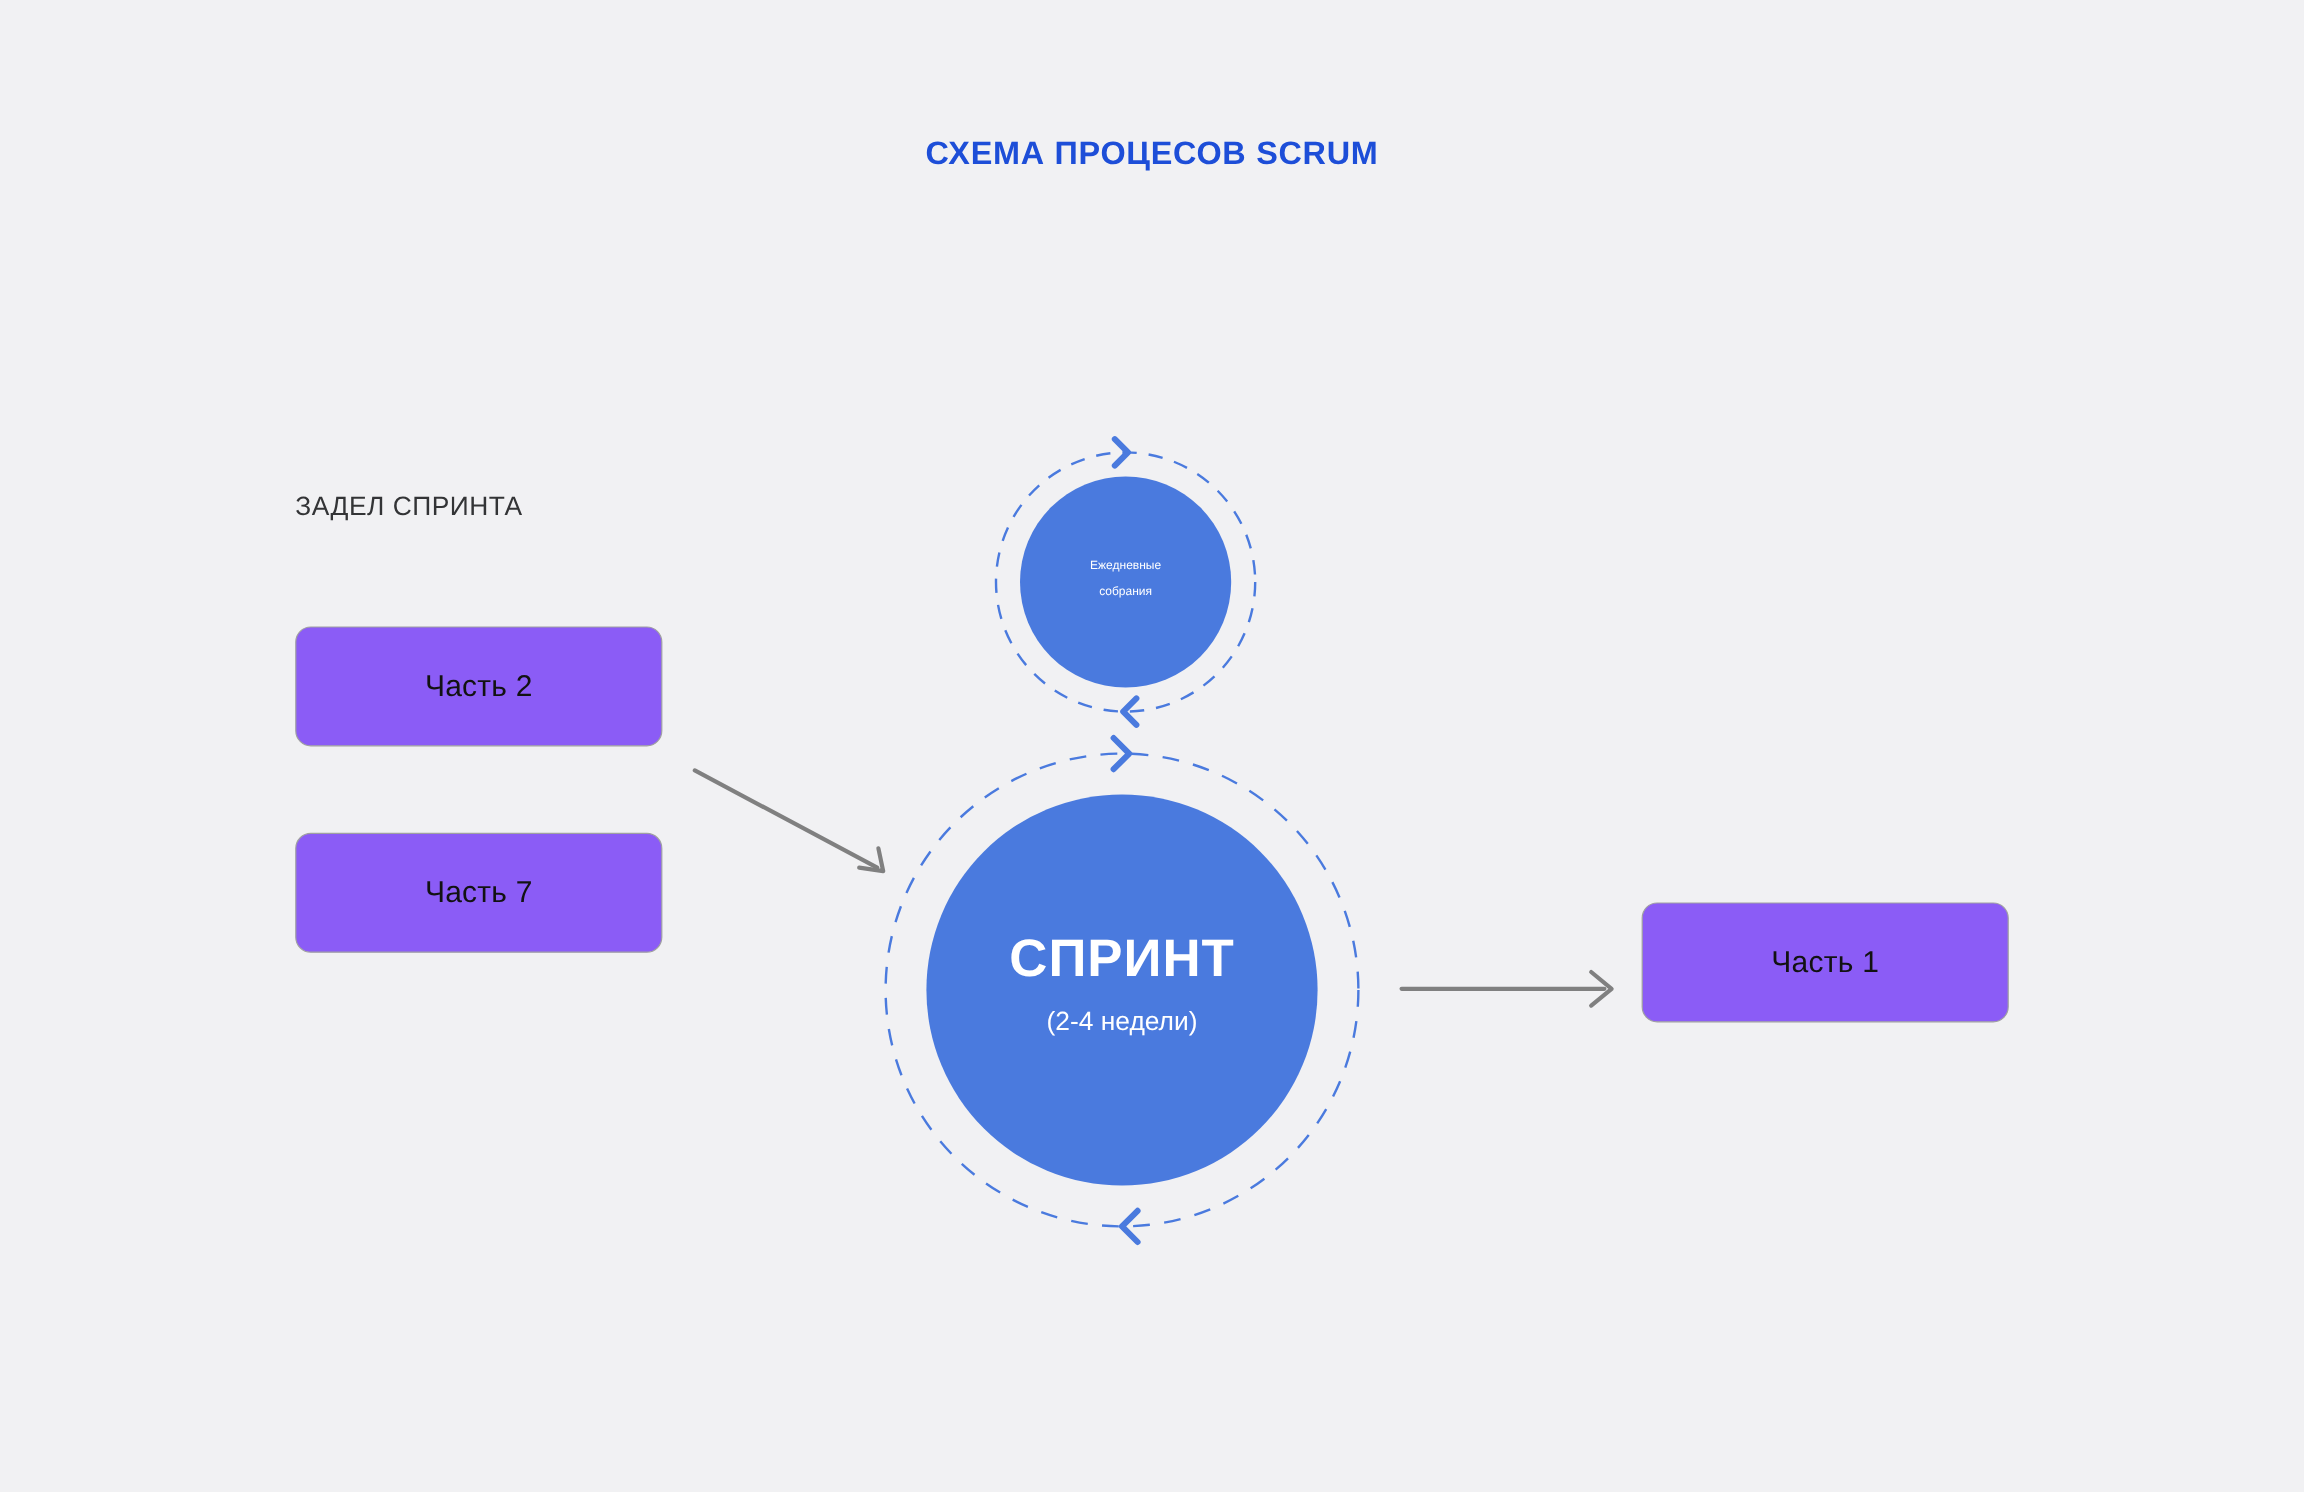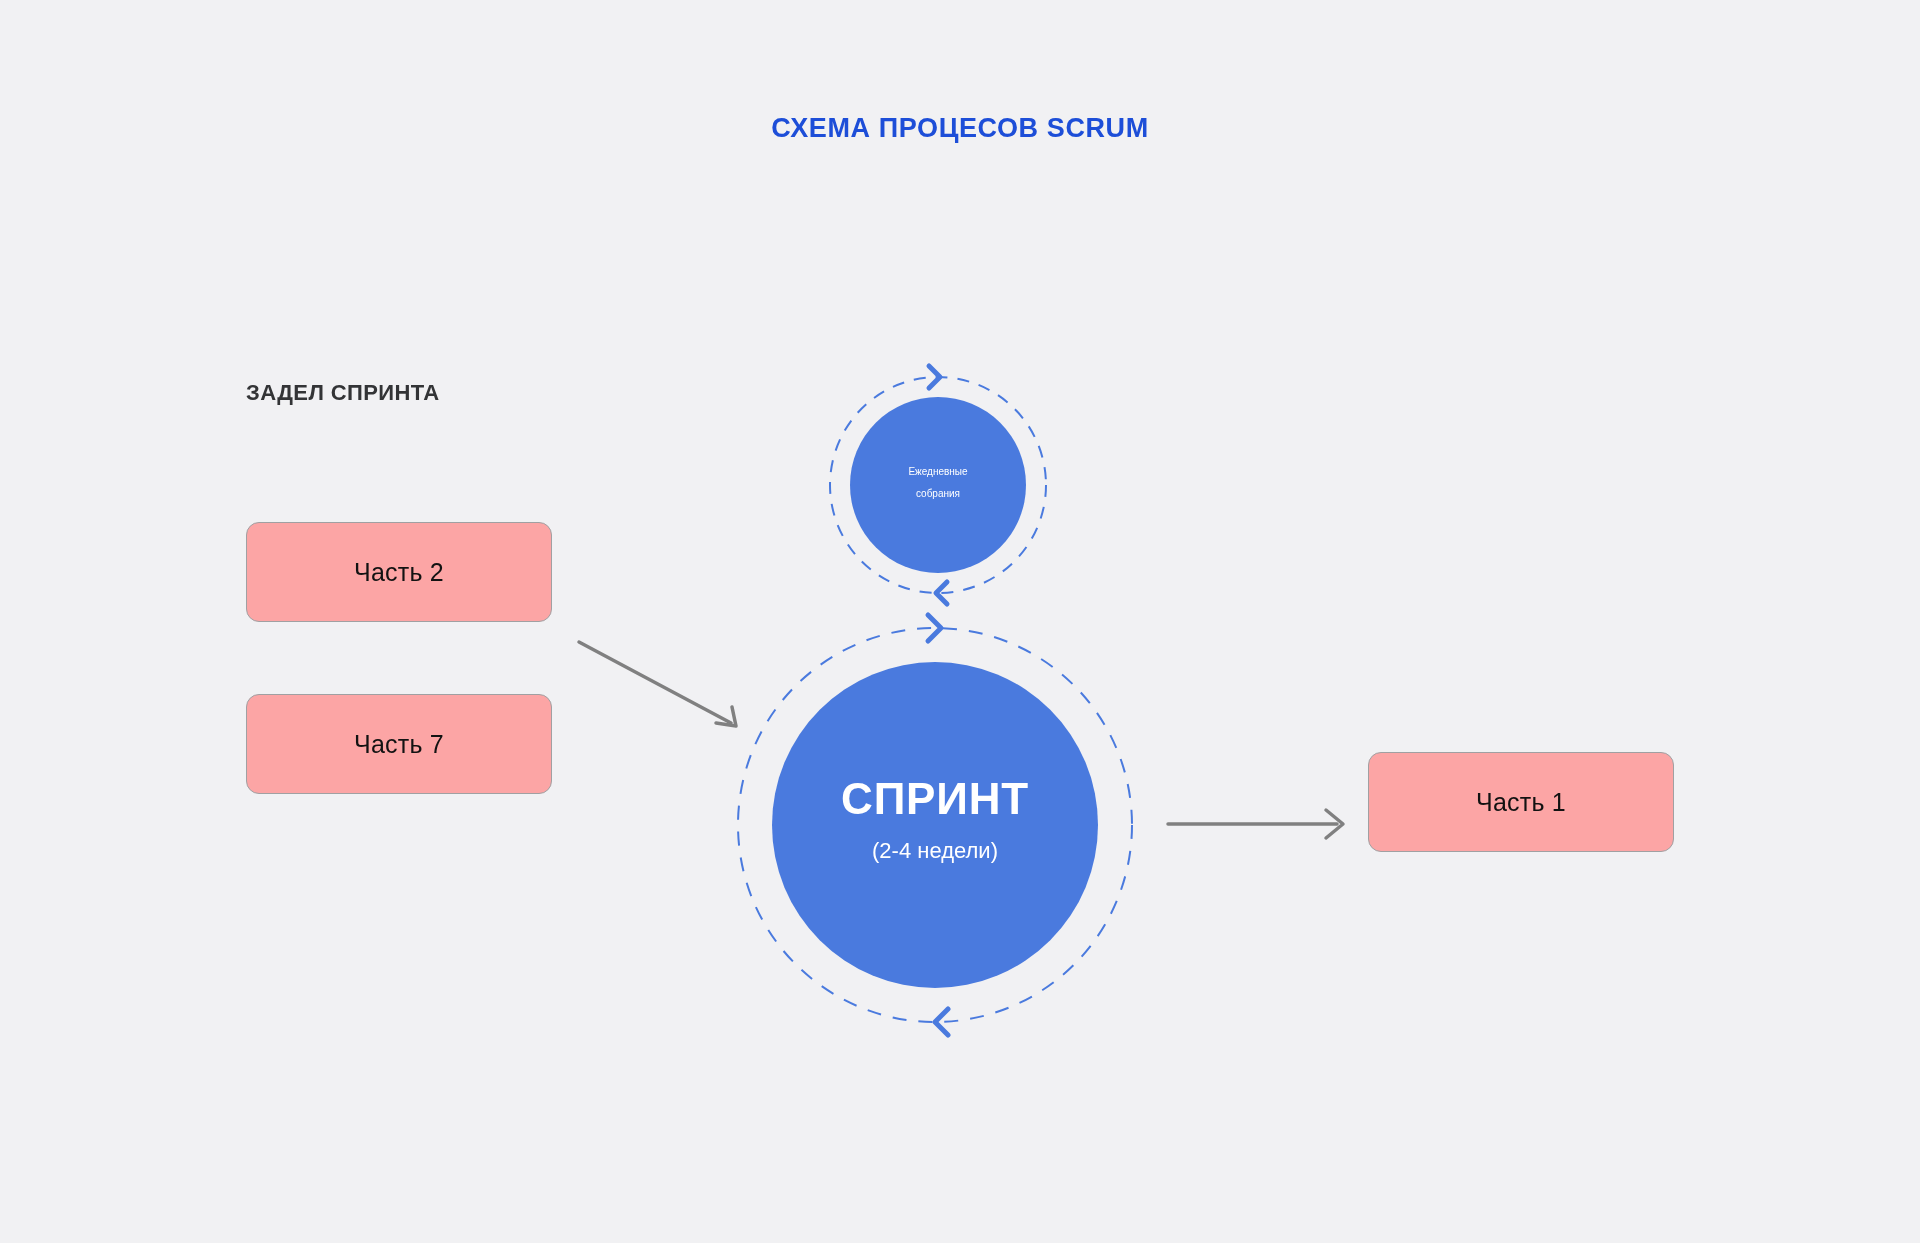--- a/index.html
+++ b/index.html
@@ -37,11 +37,12 @@
   .section-label {
     position: absolute;
     font-size: 22px;
-    font-weight: bold;
+    font-weight: normal;
     letter-spacing: 0.4px;
     color: #333436;
     line-height: 38px;
     white-space: pre-line;
+    margin-top: 29px;
   }
   #label-backlog {
     left: 246px;

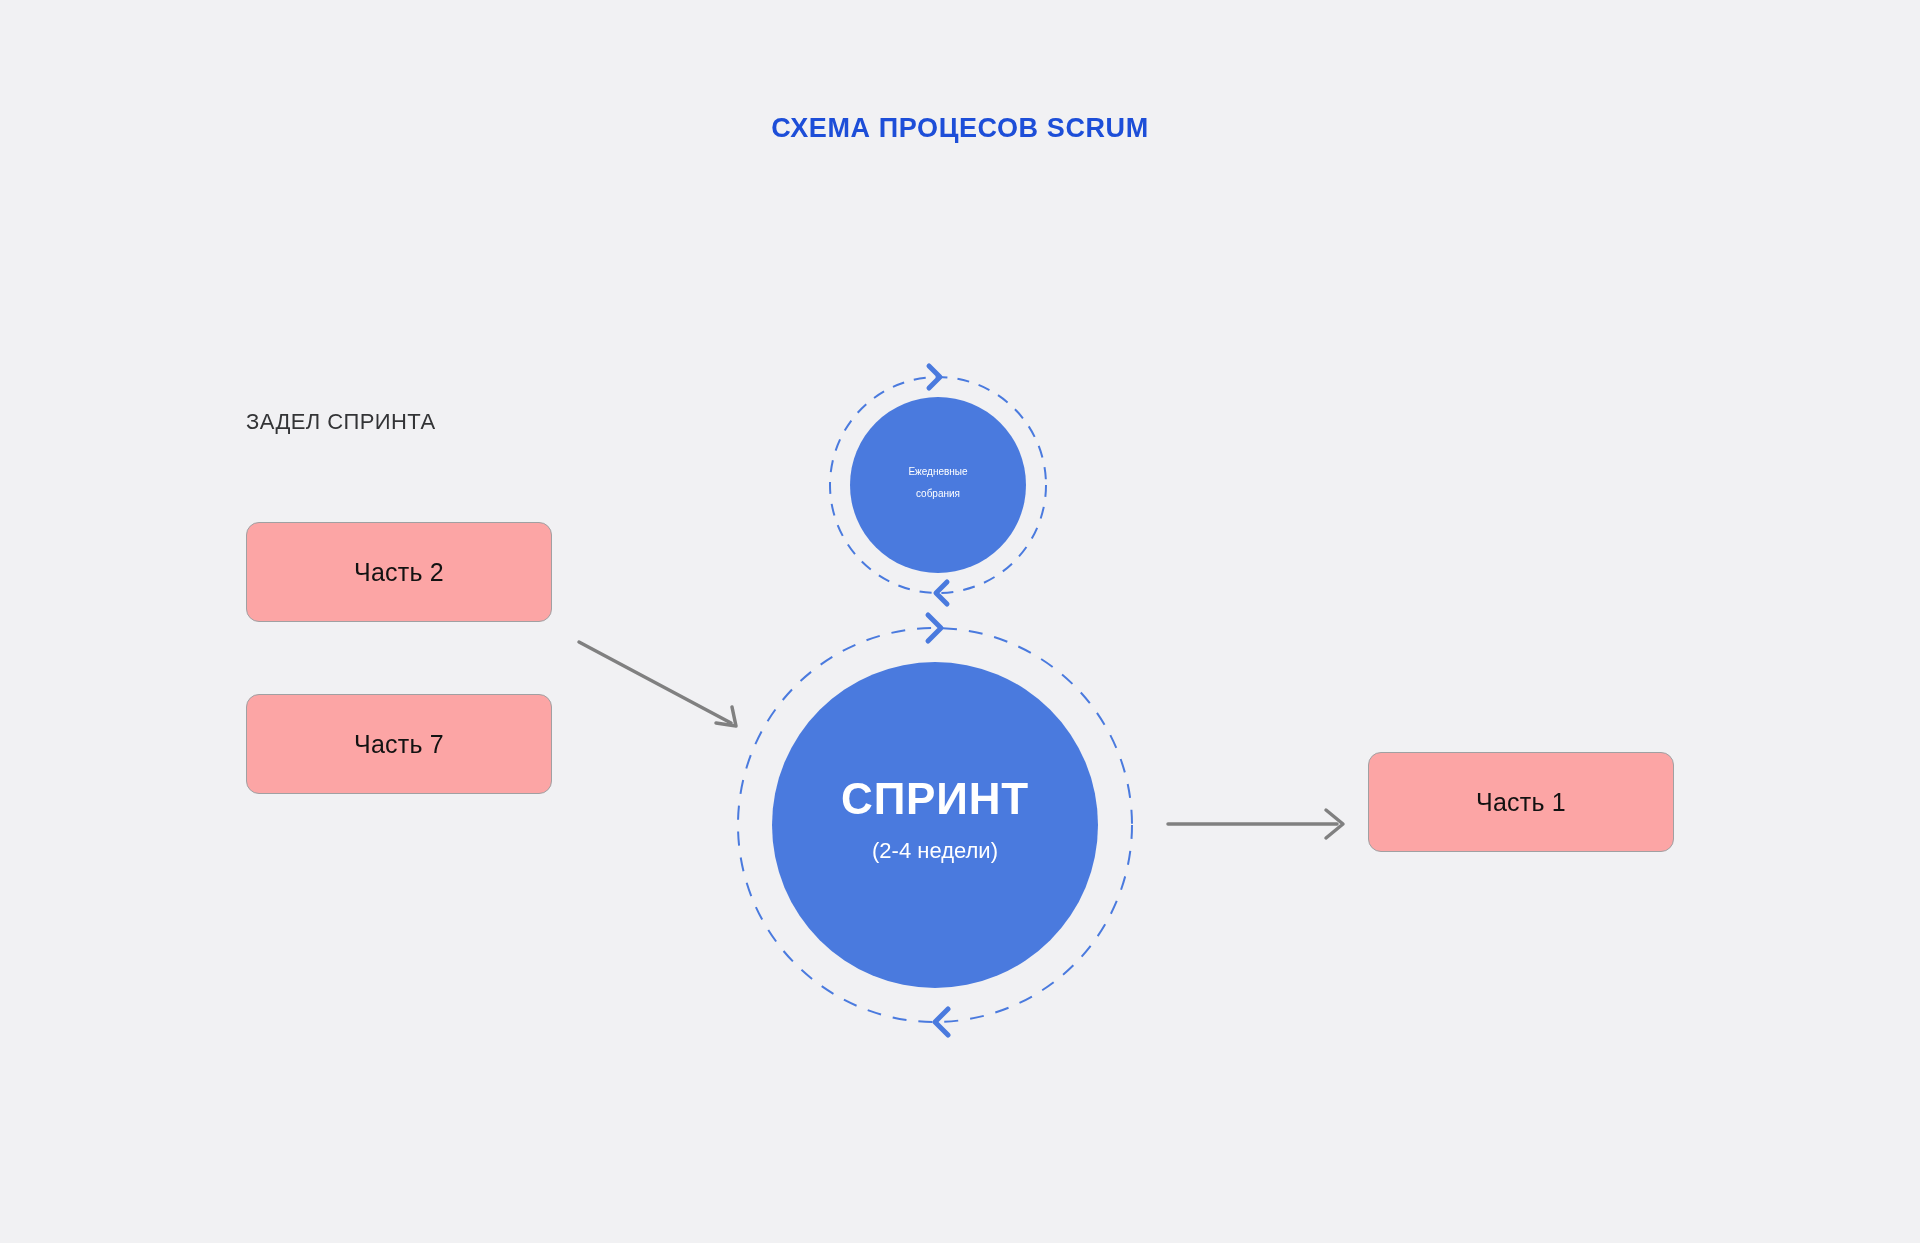--- a/index.html
+++ b/index.html
@@ -58,7 +58,7 @@
     position: absolute;
     width: 306px;
     height: 100px;
-    background: #fca5a5;
+    background: #8b5cf6;
     border: 1px solid #a0a0a2;
     border-radius: 13px;
     display: flex;

